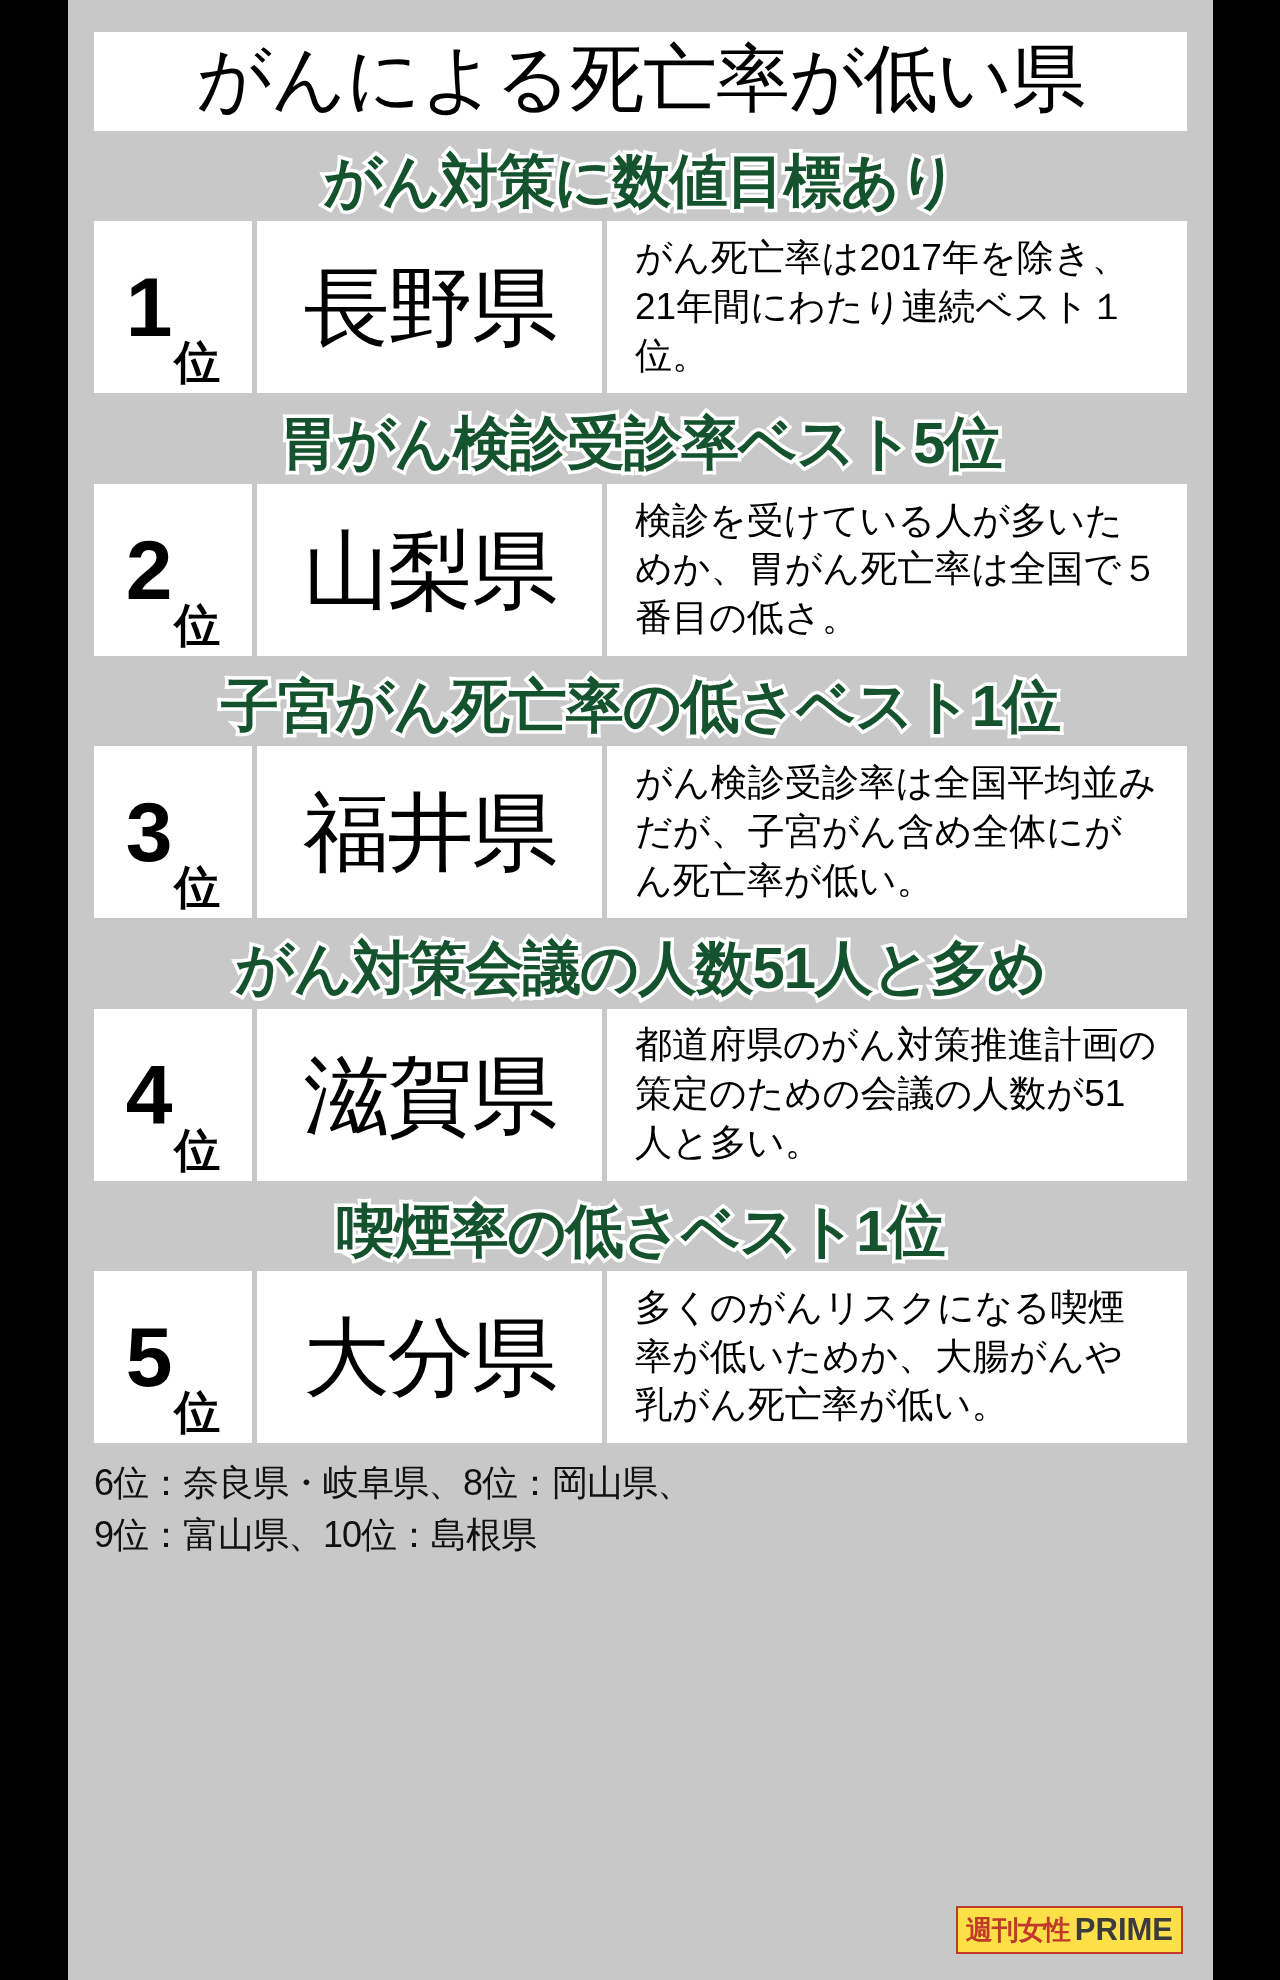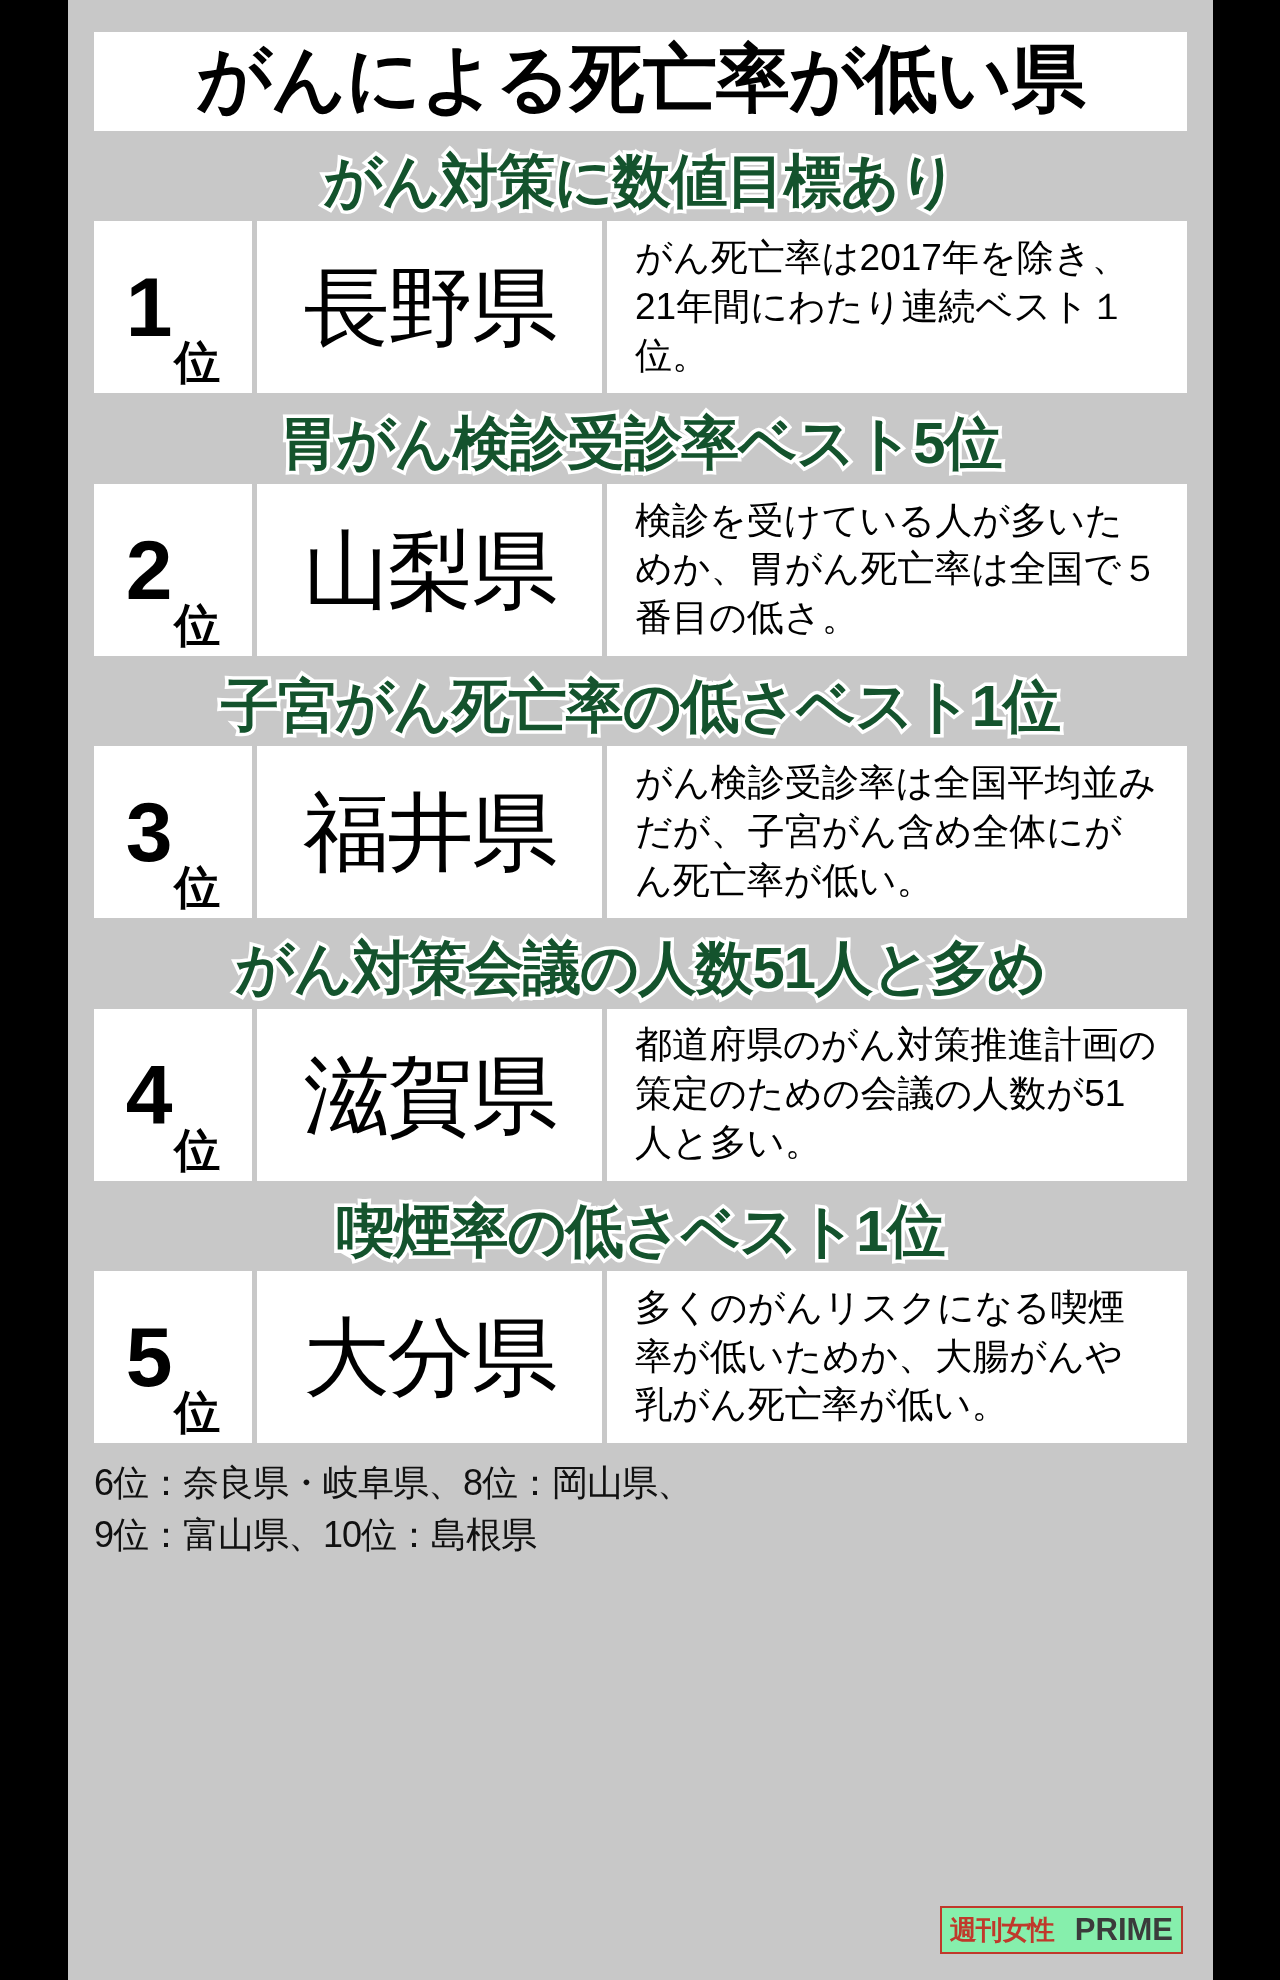--- a/index.html
+++ b/index.html
@@ -38,7 +38,7 @@
     padding: 6px 0 10px 0;
     text-align: center;
     font-size: 74px;
-    font-weight: bold;
+    font-weight: normal;
     letter-spacing: -1px;
     line-height: 1.12;
     color: #000;

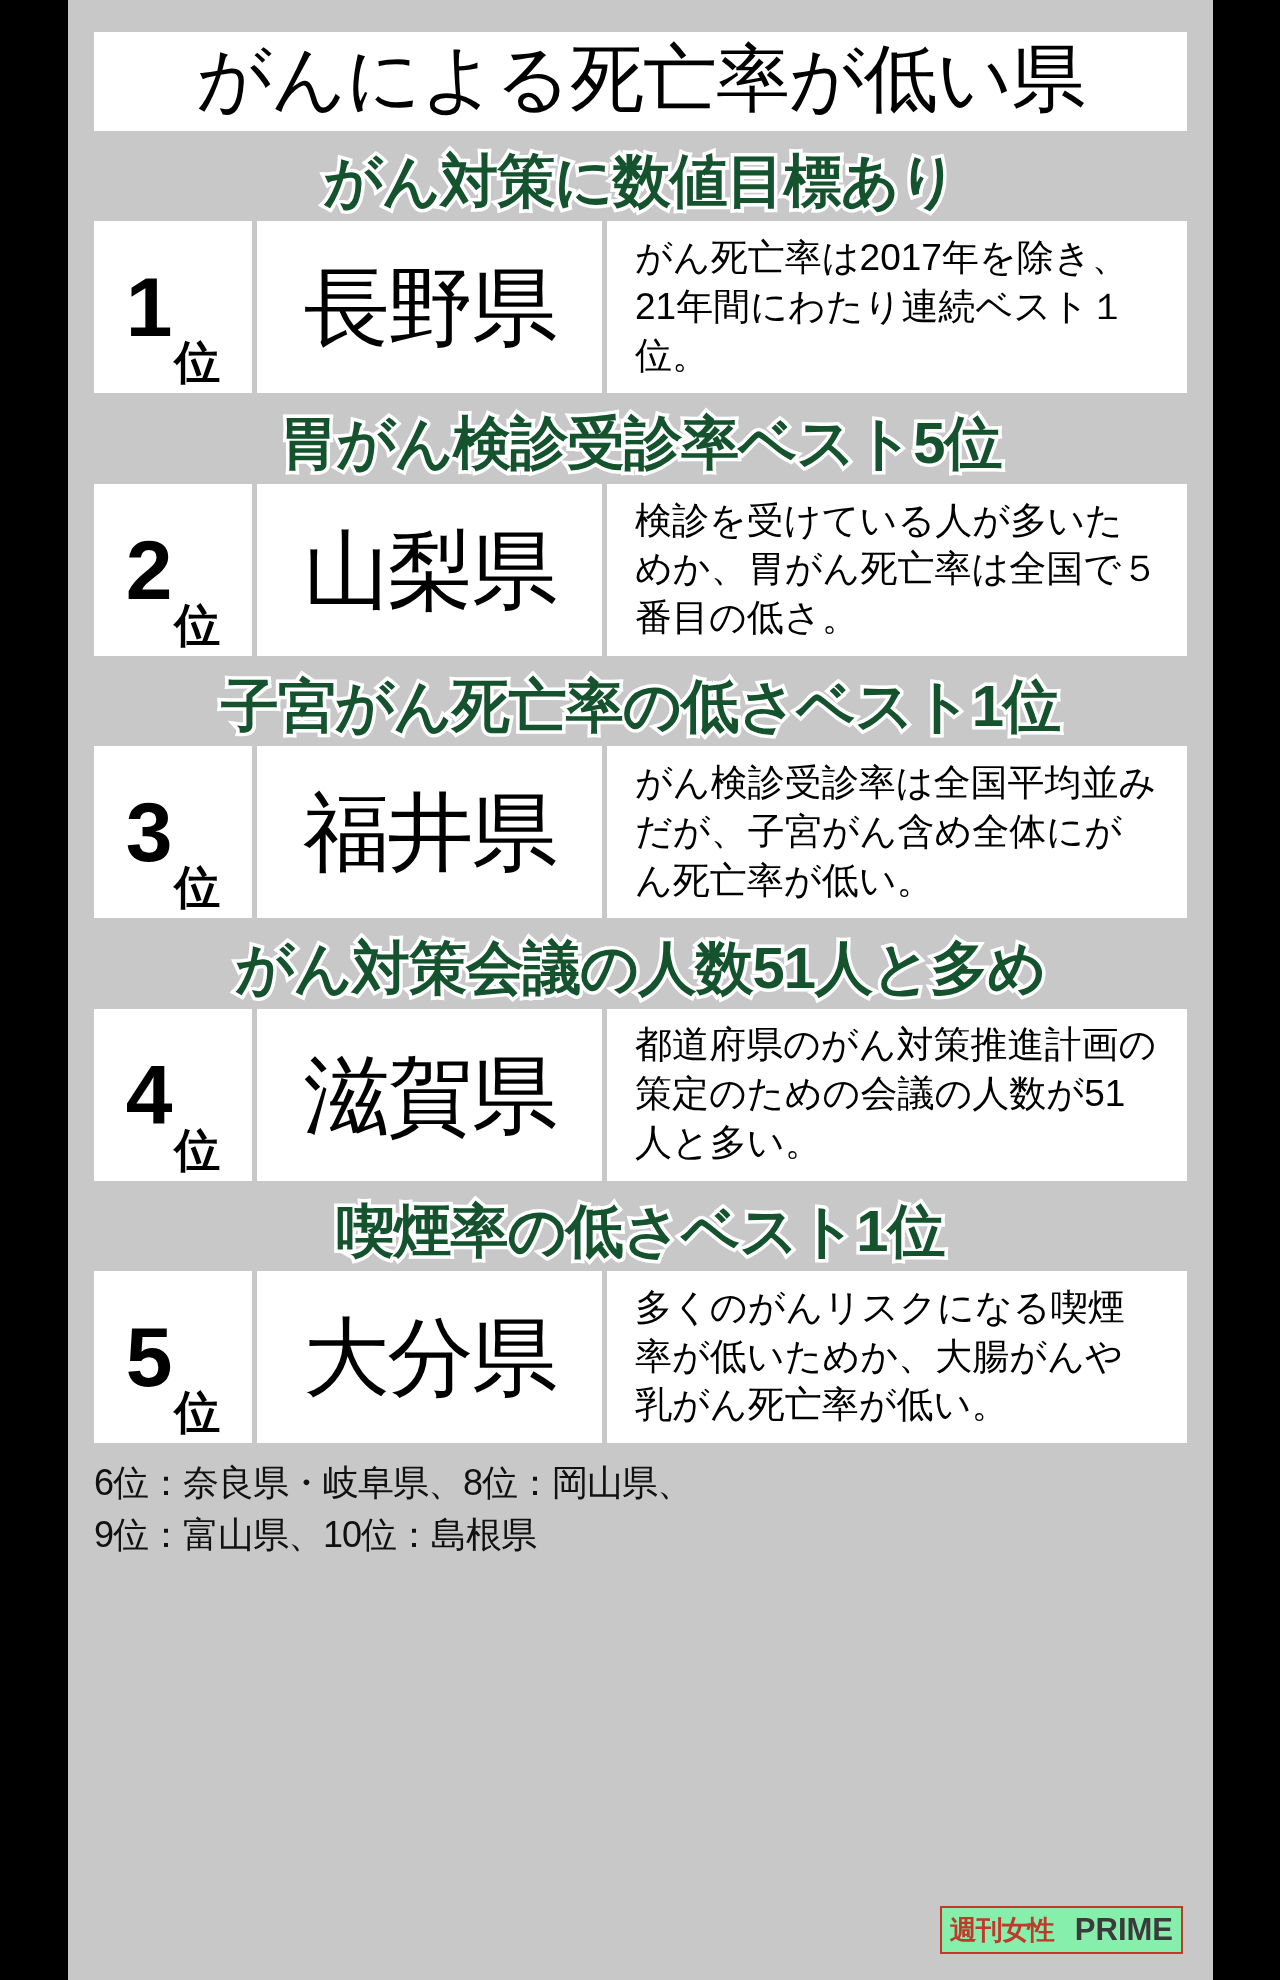--- a/index.html
+++ b/index.html
@@ -135,7 +135,7 @@
     bottom: 26px;
     display: flex;
     align-items: center;
-    background: #86efac;
+    background: #fde047;
     padding: 4px 8px;
     border: 2px solid #c0392b;
   }

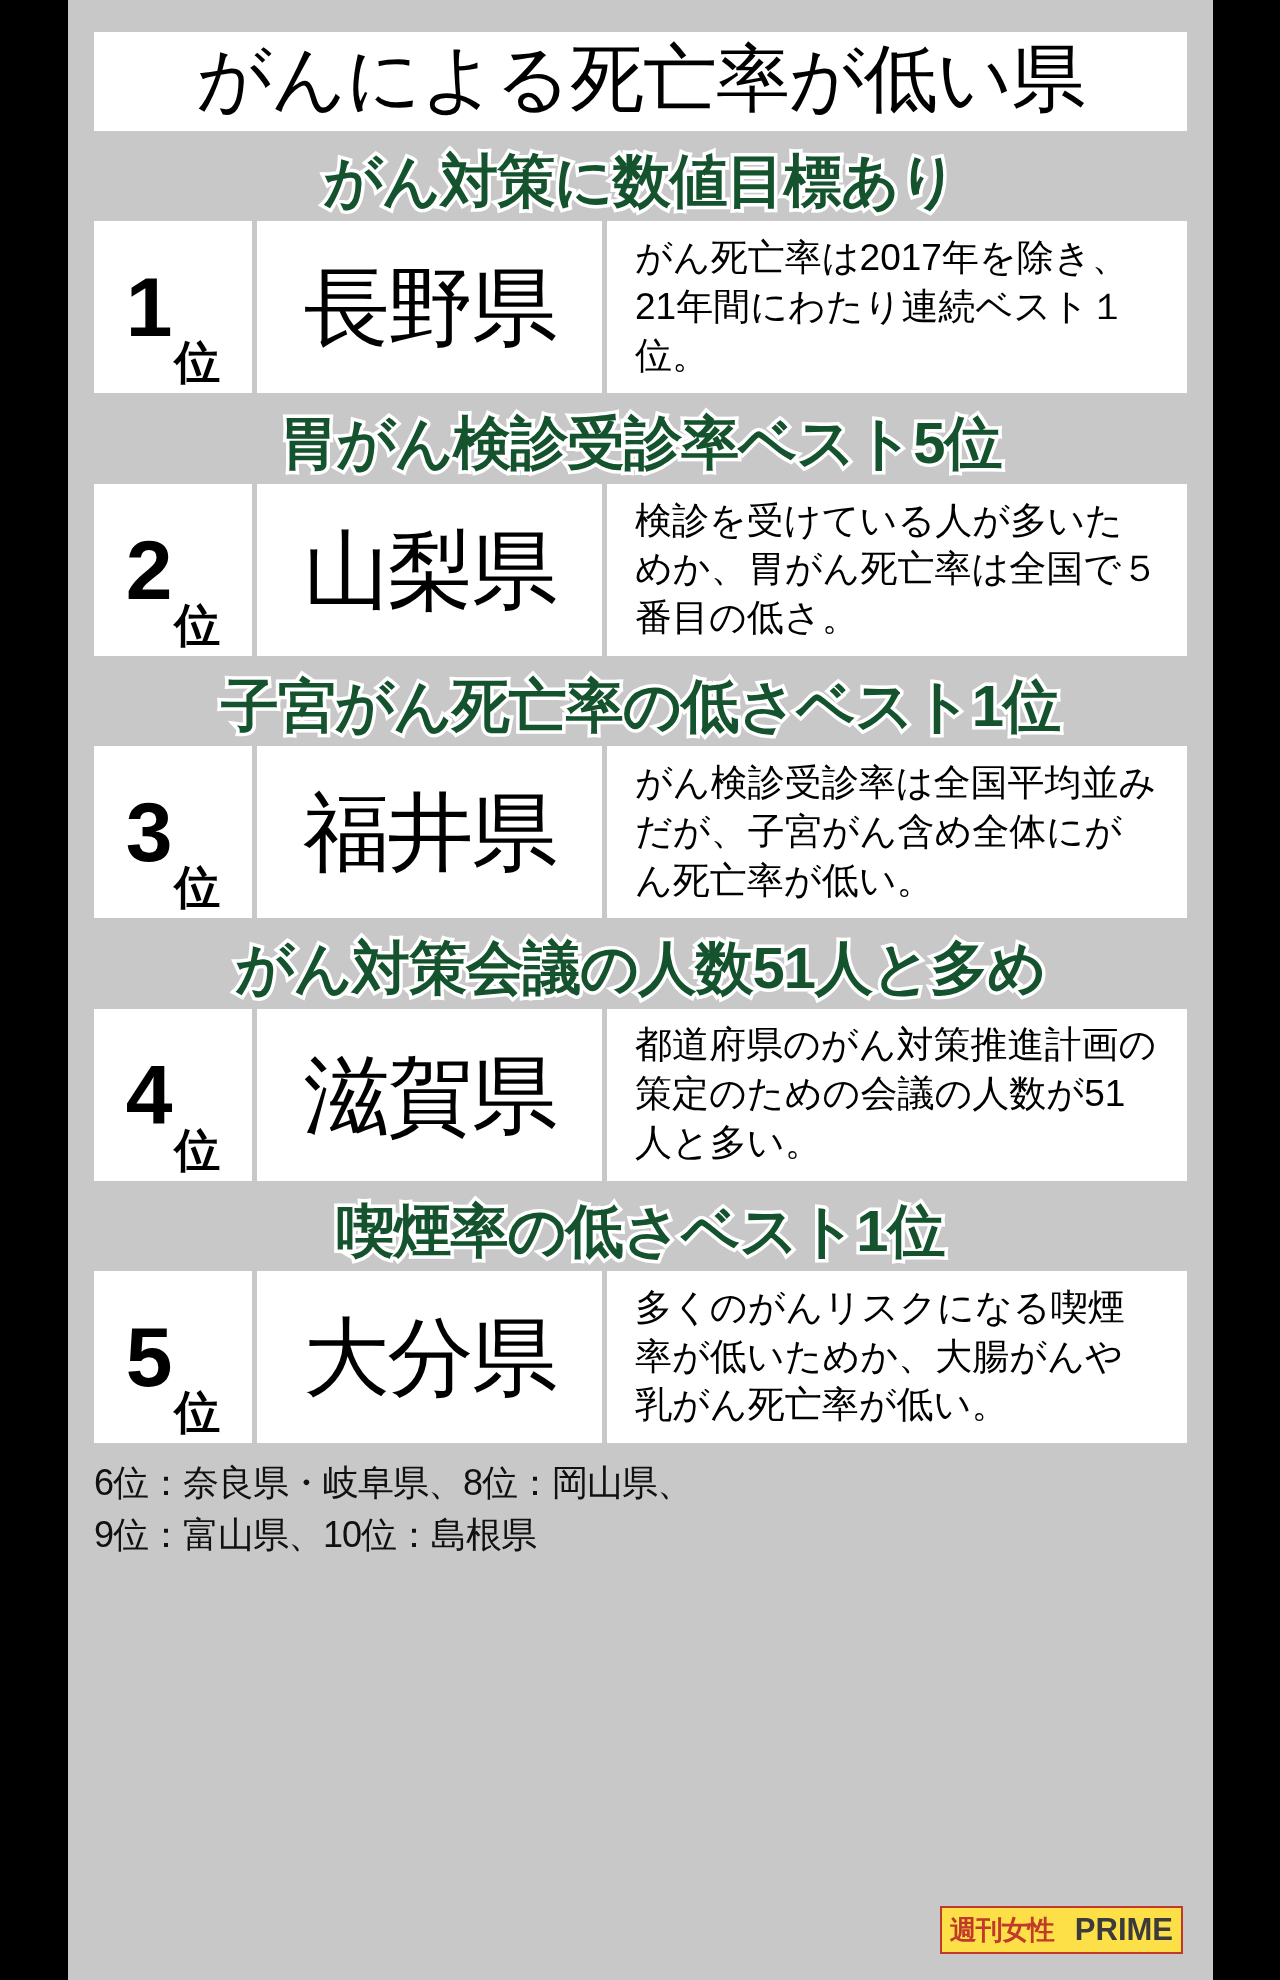--- a/index.html
+++ b/index.html
@@ -149,7 +149,7 @@
     color: #3b3b3b;
     font-size: 31px;
     font-weight: bold;
-    margin-left: 21px;
+    margin-left: 5px;
     letter-spacing: 0px;
   }
 </style>

